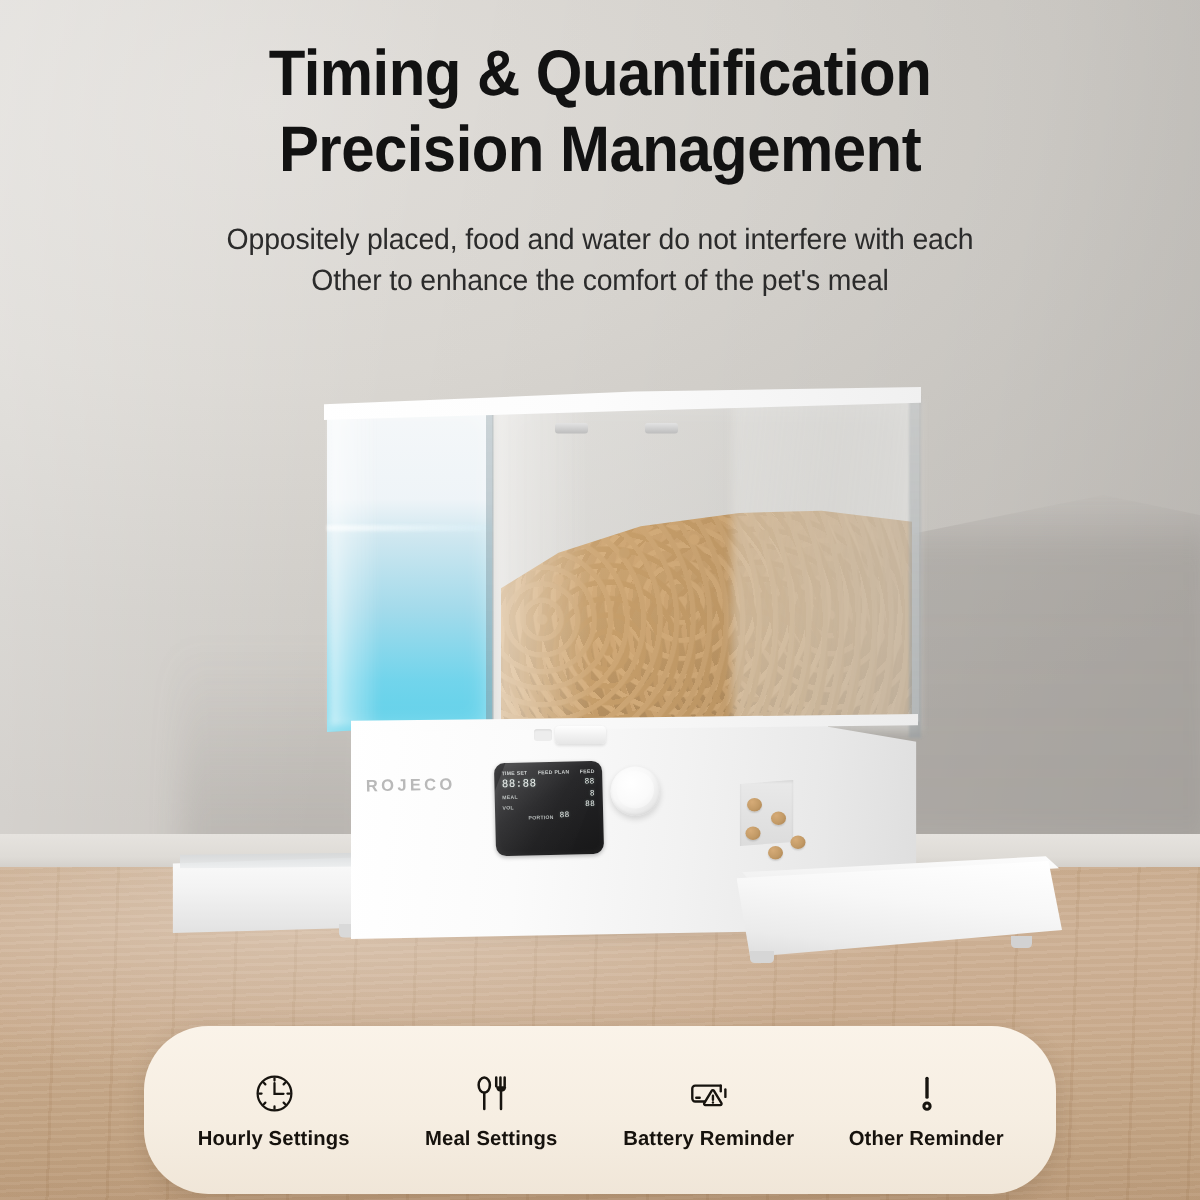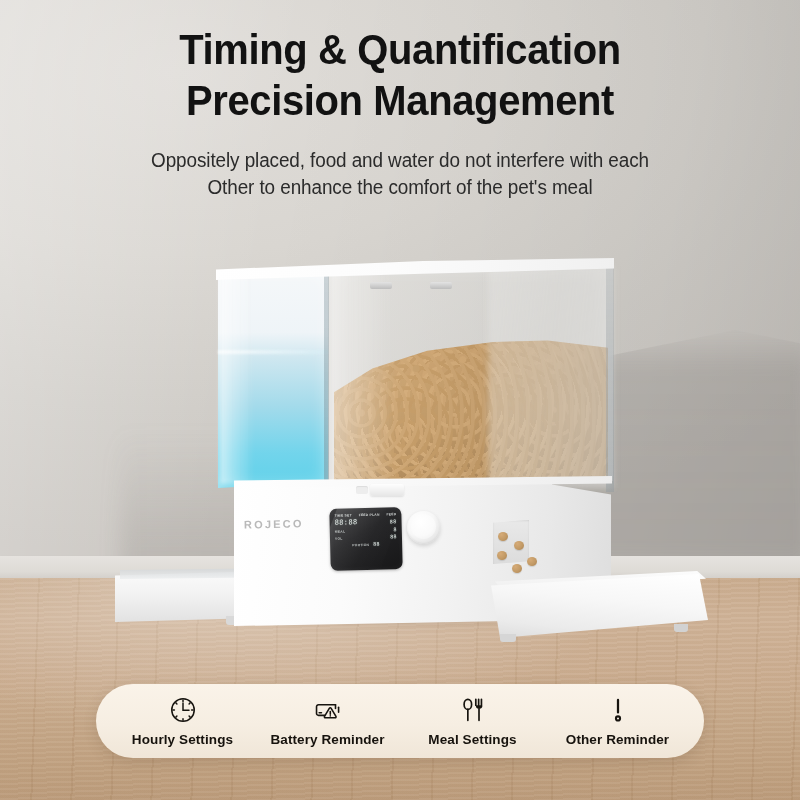--- a/index.html
+++ b/index.html
@@ -324,7 +324,7 @@
 
   
   .feature-bar{
-    position:absolute; left:96px; top:684px; width:608px; height:74px;
+    position:absolute; left:96px; top:684px; width:608px; height:112px;
     background:linear-gradient(180deg,#faf3e9 0%, #f6eee2 55%, #f0e6d8 100%);
     border-radius:43px;
     box-shadow:0 4px 14px rgba(90,65,40,.16);

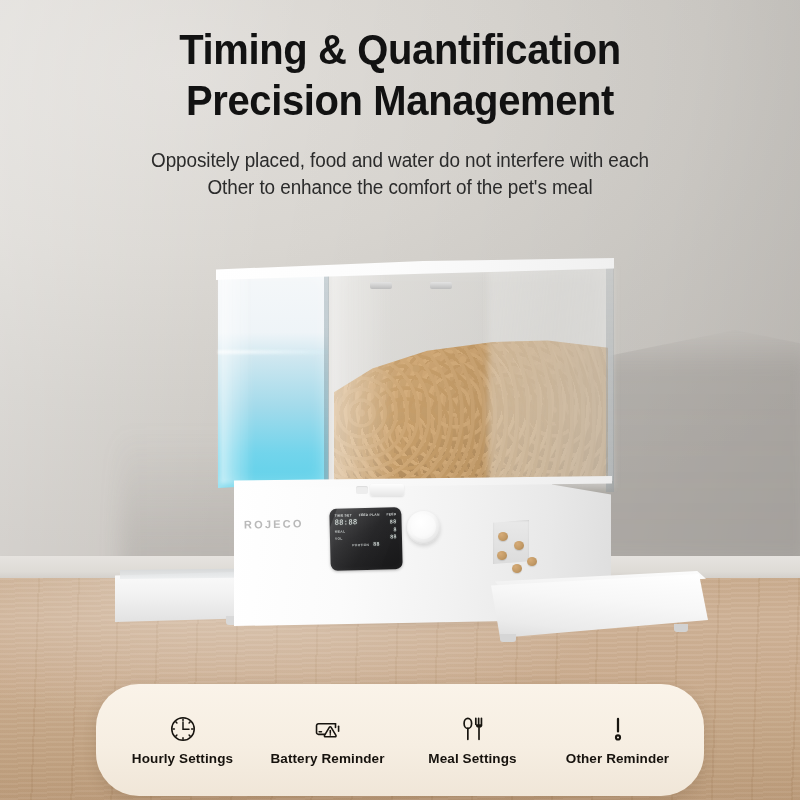--- a/index.html
+++ b/index.html
@@ -484,6 +484,19 @@
 
   <div class="feature">
     <div class="feature-icon">
+      <svg viewBox="0 0 32 32" width="30" height="30" fill="none" stroke="currentColor" stroke-width="1.8" stroke-linecap="round" stroke-linejoin="round">
+        <ellipse cx="10.5" cy="10" rx="4" ry="5.4"></ellipse>
+        <path d="M10.5 15.4V27"></path>
+        <path d="M19 4.6v6.2M22 4.6v6.2M25 4.6v6.2"></path>
+        <path d="M19 10.8h6a1 1 0 0 1 1 1c0 1.6-1.3 2.9-2.9 2.9H21.9C20.3 14.7 19 13.4 19 11.8z" fill="currentColor" stroke="none"></path>
+        <path d="M22.4 14.7V27"></path>
+      </svg>
+    </div>
+    <div class="feature-label">Meal Settings</div>
+  </div>
+
+  <div class="feature">
+    <div class="feature-icon">
       <svg viewBox="0 0 34 32" width="31" height="29" fill="none" stroke="currentColor" stroke-width="1.8" stroke-linecap="round" stroke-linejoin="round">
         <path d="M25.5 9.5H6.2A2.2 2.2 0 0 0 4 11.7v7.6a2.2 2.2 0 0 0 2.2 2.2h7"></path>
         <path d="M25.5 9.5v4.2"></path>
@@ -499,19 +512,6 @@
 
   <div class="feature">
     <div class="feature-icon">
-      <svg viewBox="0 0 32 32" width="30" height="30" fill="none" stroke="currentColor" stroke-width="1.8" stroke-linecap="round" stroke-linejoin="round">
-        <ellipse cx="10.5" cy="10" rx="4" ry="5.4"></ellipse>
-        <path d="M10.5 15.4V27"></path>
-        <path d="M19 4.6v6.2M22 4.6v6.2M25 4.6v6.2"></path>
-        <path d="M19 10.8h6a1 1 0 0 1 1 1c0 1.6-1.3 2.9-2.9 2.9H21.9C20.3 14.7 19 13.4 19 11.8z" fill="currentColor" stroke="none"></path>
-        <path d="M22.4 14.7V27"></path>
-      </svg>
-    </div>
-    <div class="feature-label">Meal Settings</div>
-  </div>
-
-  <div class="feature">
-    <div class="feature-icon">
       <svg viewBox="0 0 32 32" width="30" height="30" fill="none" stroke="currentColor" stroke-width="2.4" stroke-linecap="round">
         <path d="M16 5.2v13.4"></path>
         <circle cx="16" cy="25" r="2.2" stroke-width="2.2"></circle>

